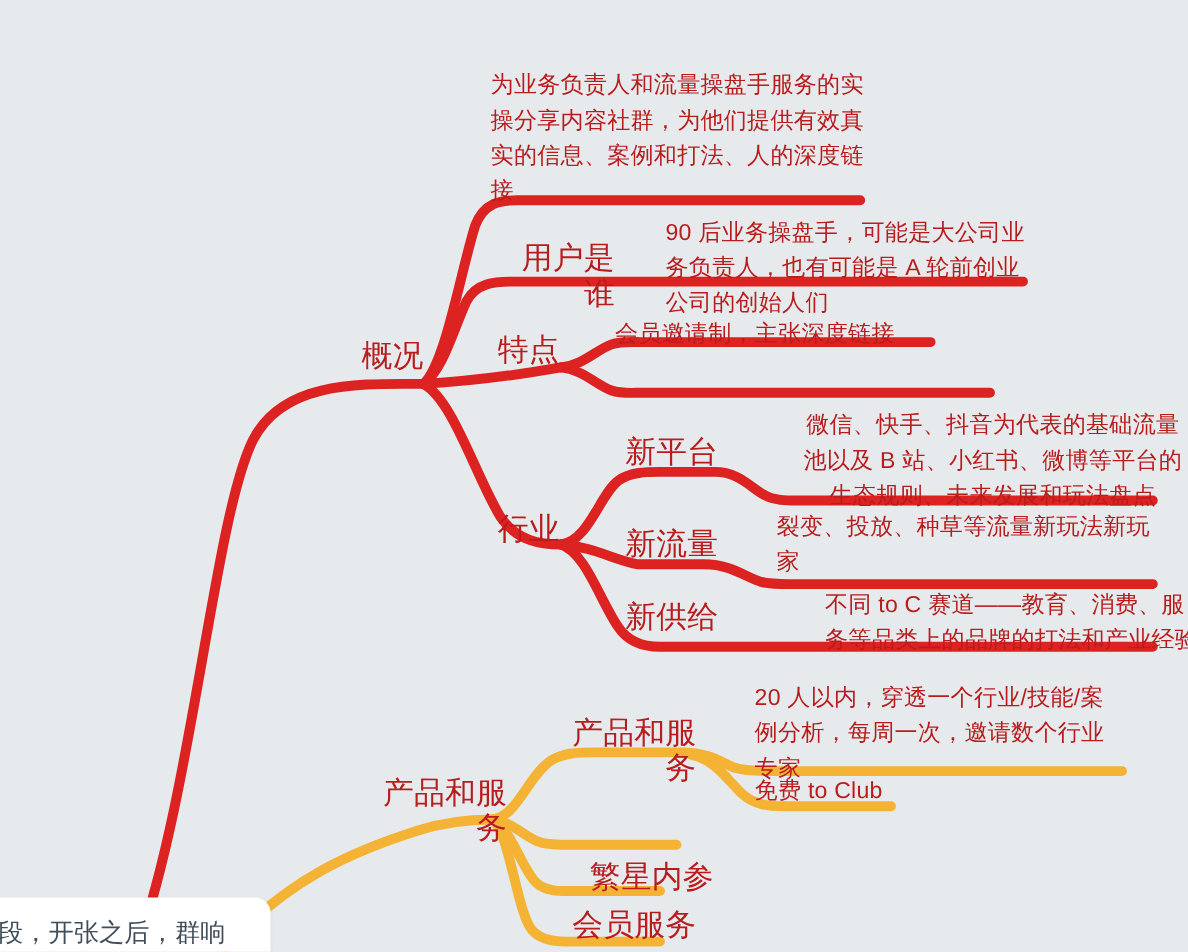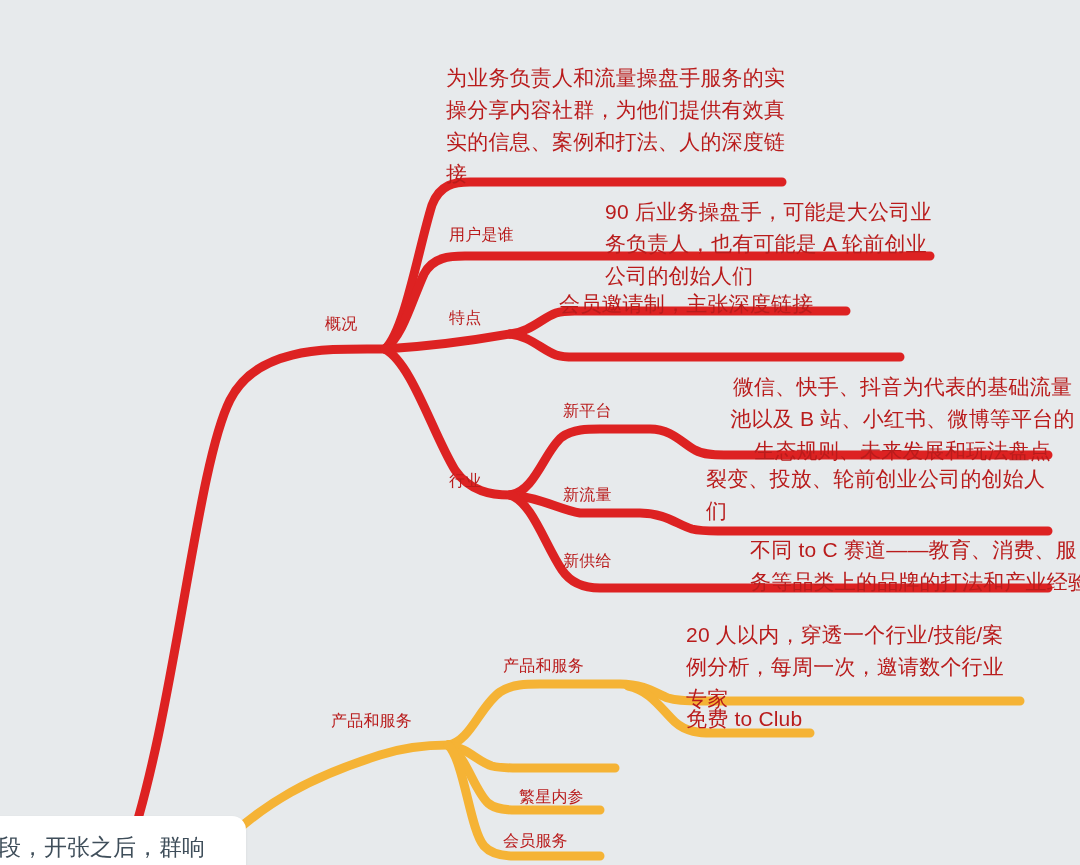--- a/index.html
+++ b/index.html
@@ -42,7 +42,8 @@
     white-space: normal;
   }
   .topic {
-    font-size: 16px;
+    font-size: 28px;
+    text-align: right;
   }
   .leaf-card {
     position: absolute;

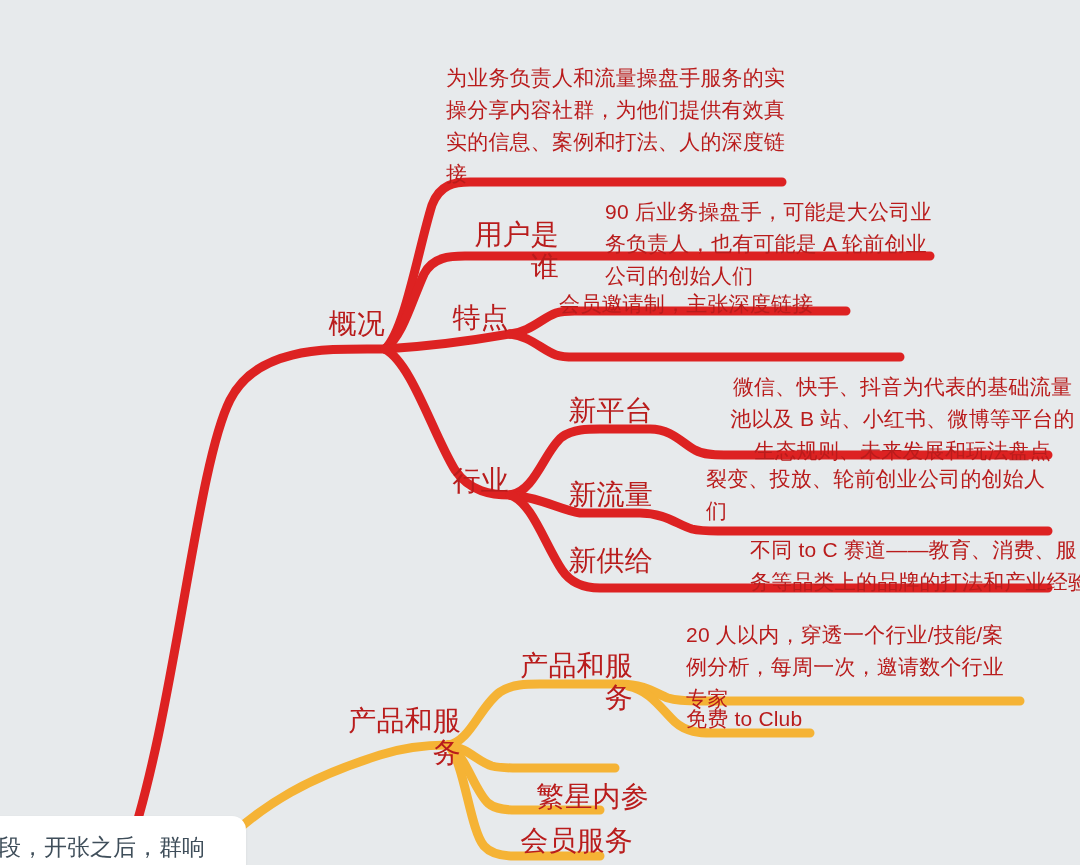--- a/index.html
+++ b/index.html
@@ -106,7 +106,7 @@
 
   <div class="node-label topic" style="left:563px; top:479px; width:90px;">新流量</div>
 
-  <div class="node-label multiline" style="left:706px; top:463px; width:345px;">裂变、投放、轮前创业公司的创始人们</div>
+  <div class="node-label multiline" style="left:706px; top:463px; width:345px;">裂变、投放、种草等流量新玩法新玩家</div>
 
   <div class="node-label topic" style="left:563px; top:545px; width:90px;">新供给</div>
 

